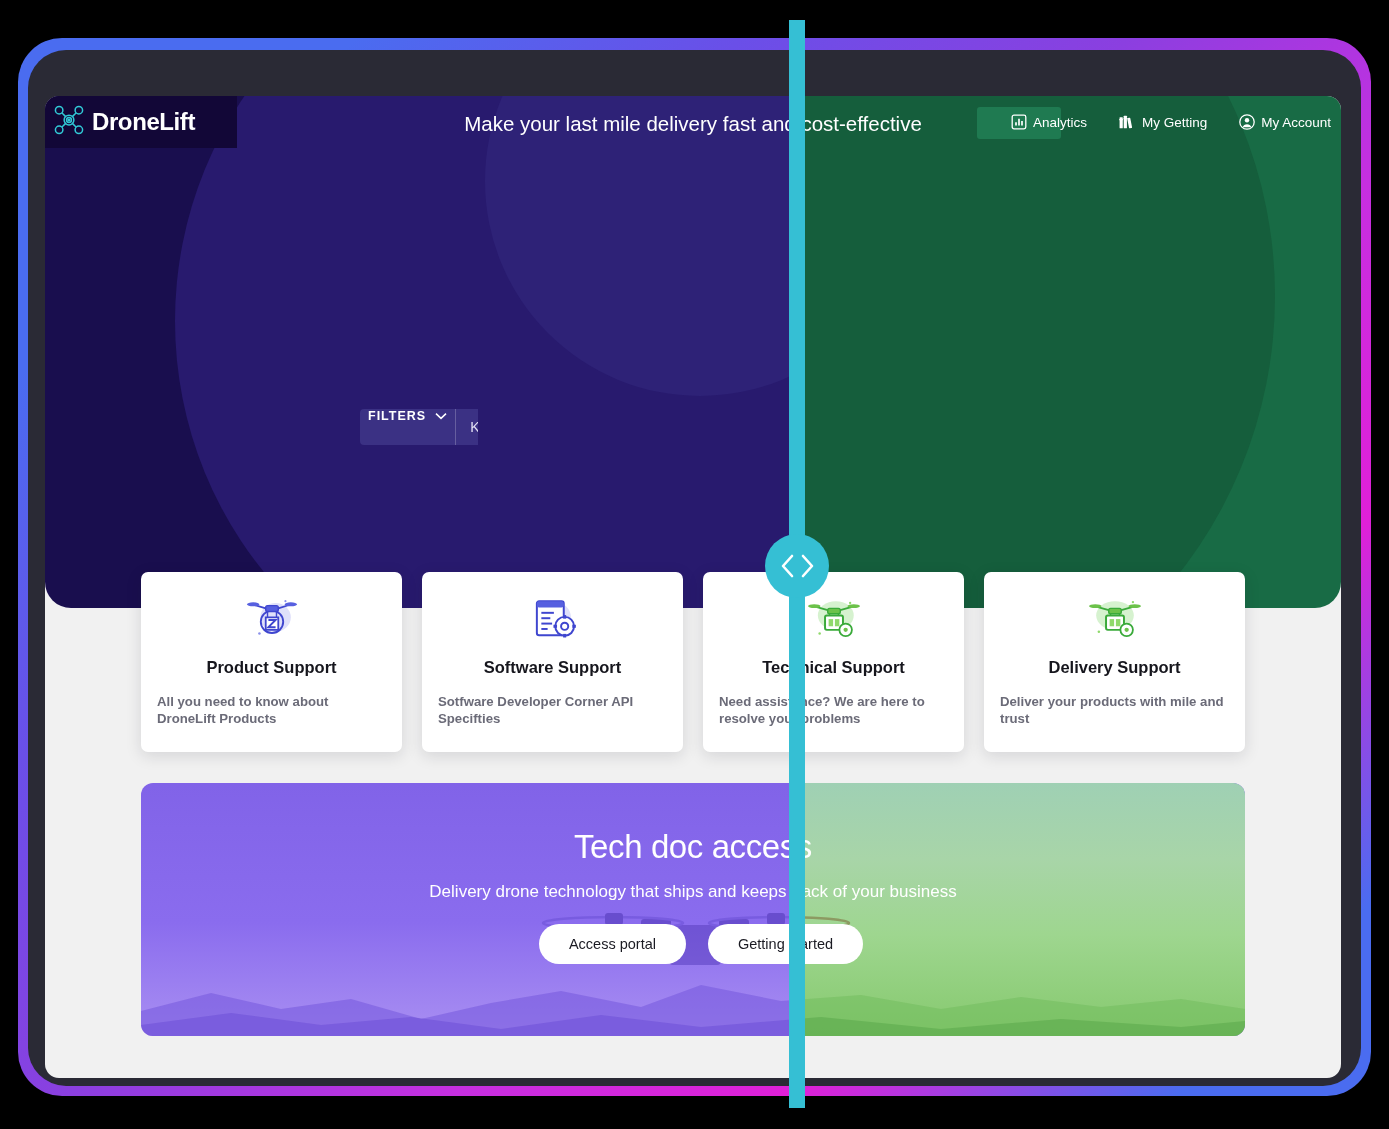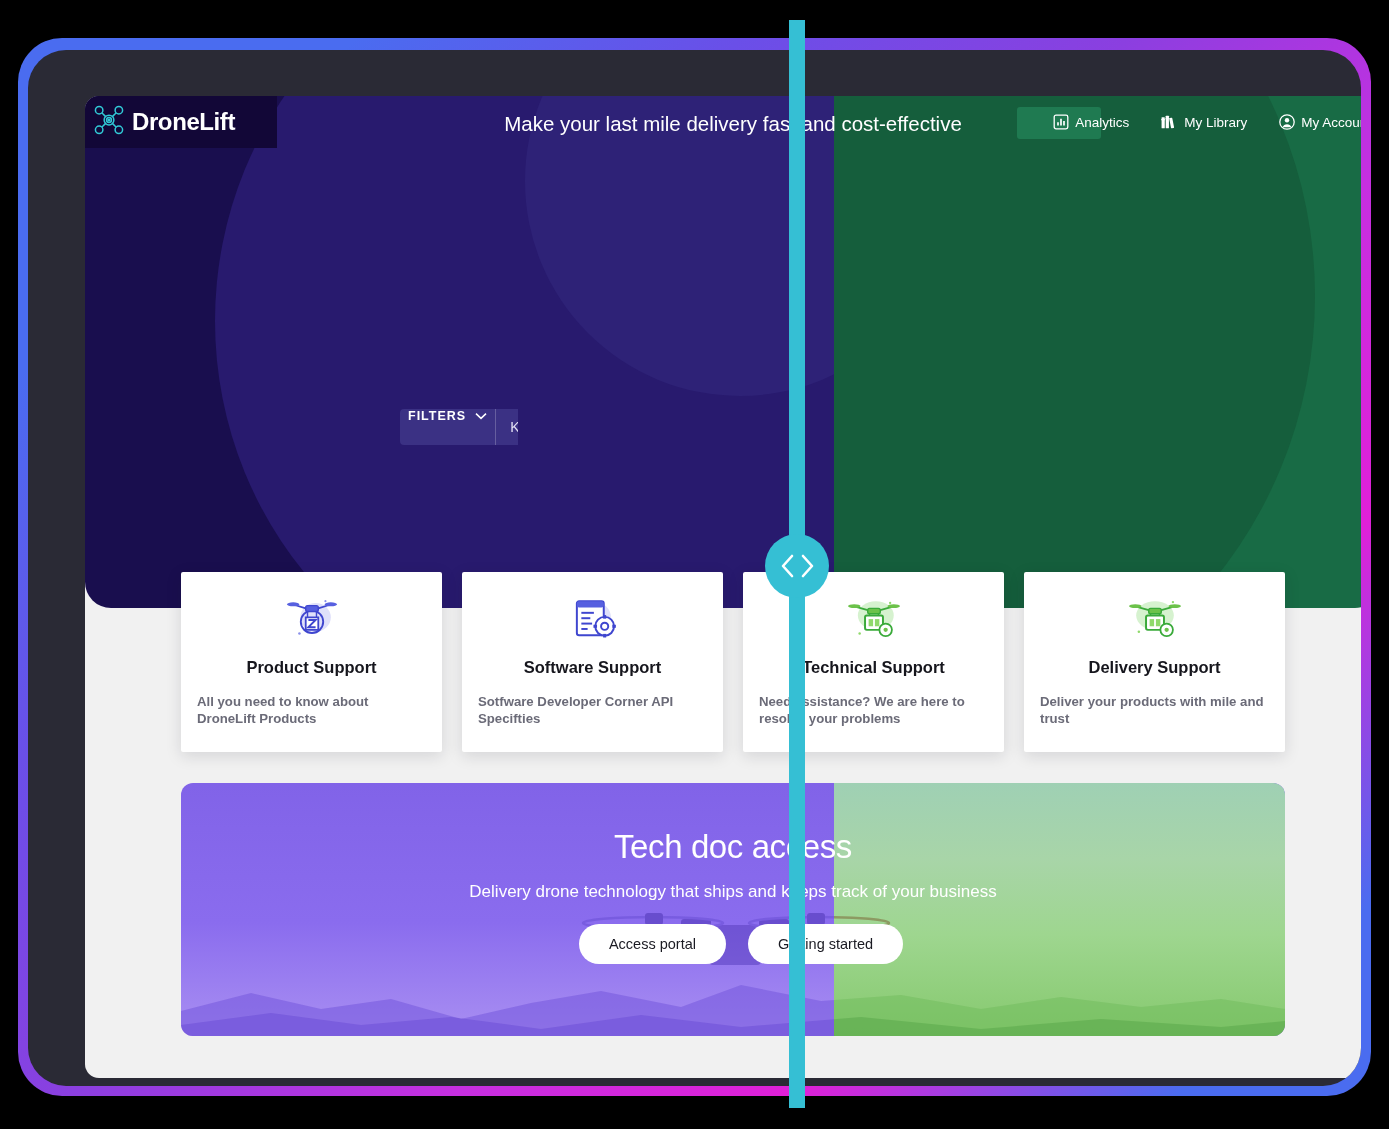--- a/index.html
+++ b/index.html
@@ -43,7 +43,6 @@
     border-radius: 14px;
     background: #f1f1f1;
     overflow: hidden;
-    margin-left: 40px;
   }
 
   

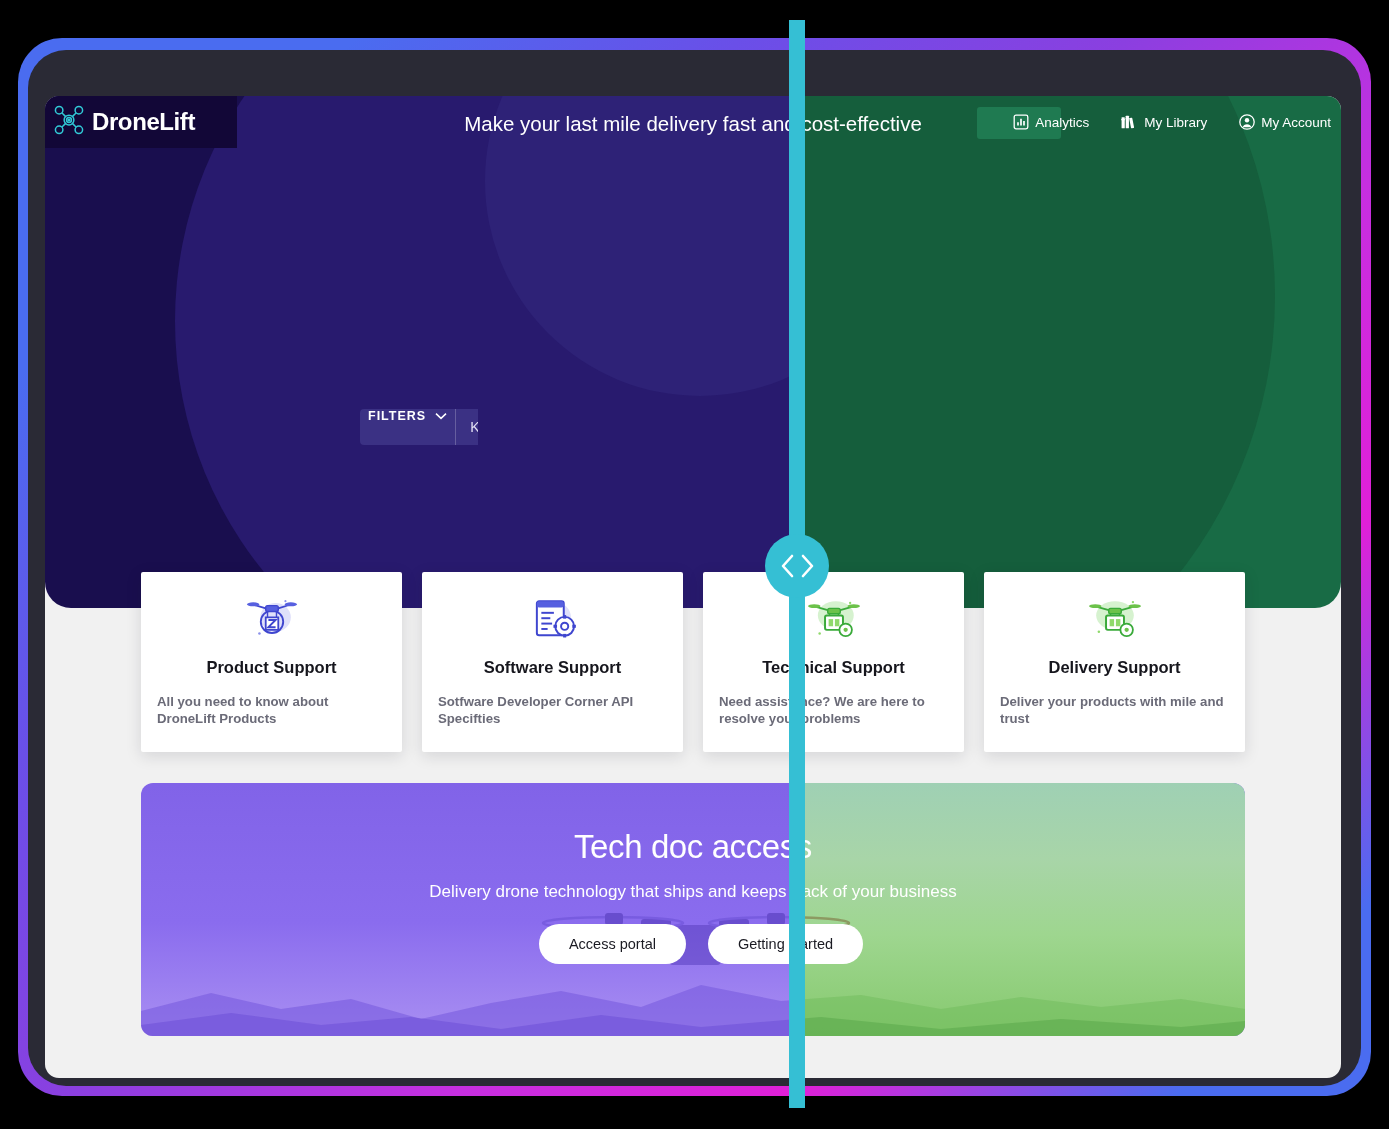--- a/index.html
+++ b/index.html
@@ -285,7 +285,7 @@
                 <rect x="4.8" y="3.6" width="3.8" height="1.1"></rect>
               </svg>
             </span>
-            <span>My Library</span>
+            <span>My Getting</span>
           </div>
 
           <div class="nav-item">

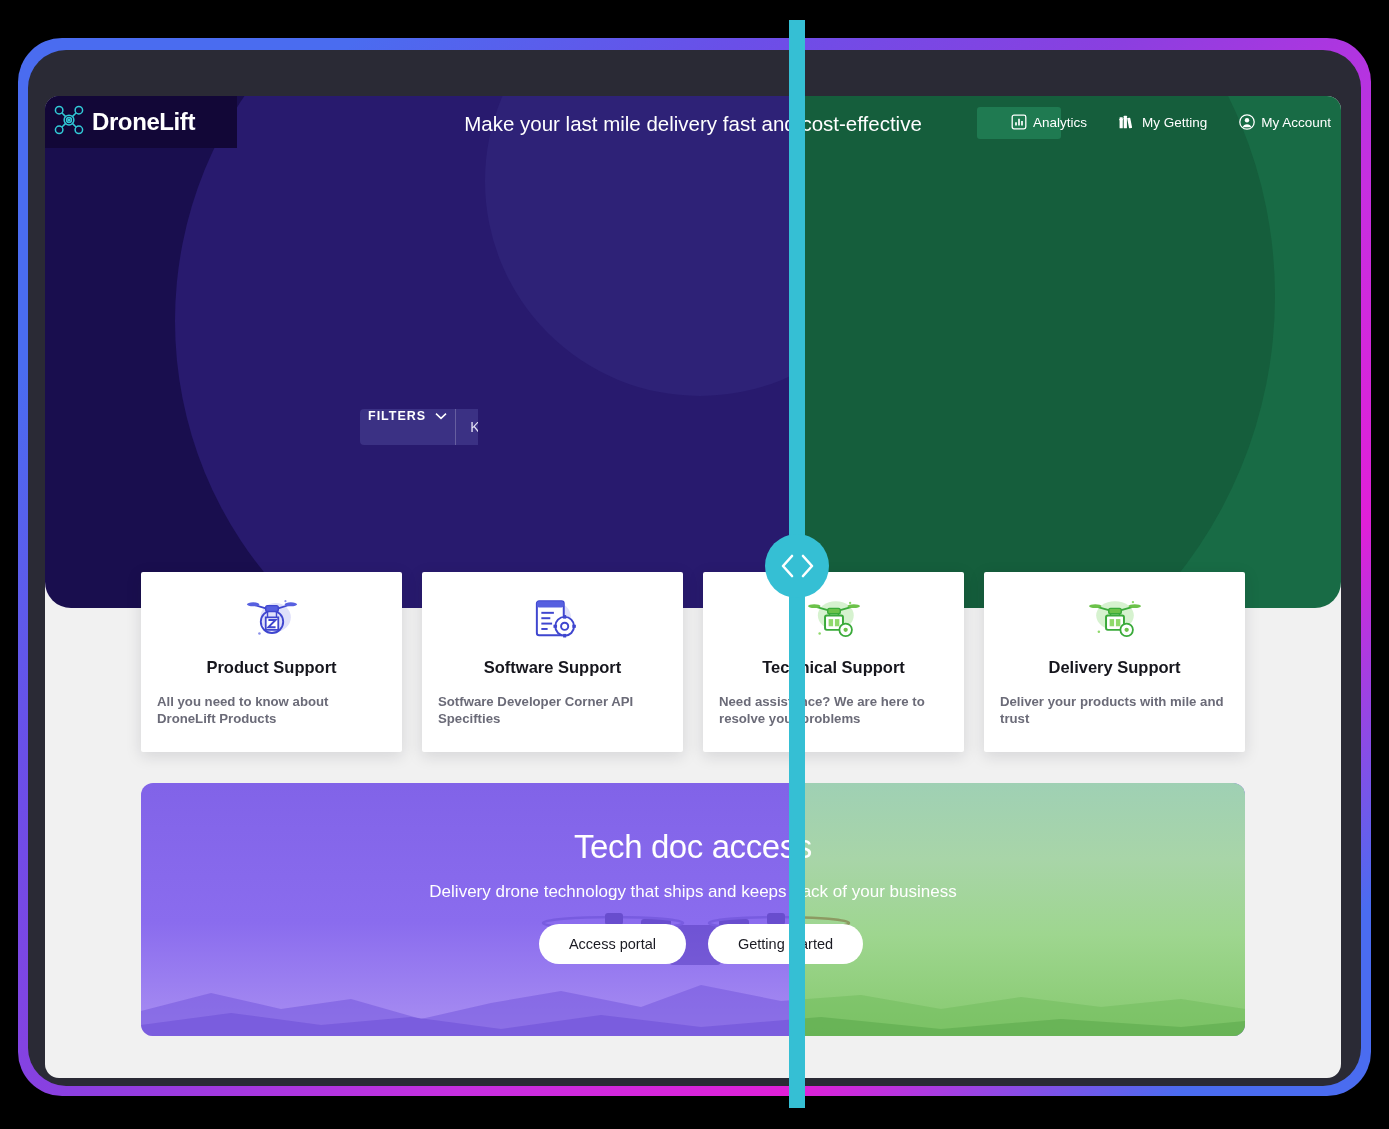--- a/index.html
+++ b/index.html
@@ -149,7 +149,7 @@
     display: flex; gap: 20px; padding: 0 96px; z-index: 7;
   }
   .card {
-    flex: 1; background: #ffffff; border-radius: 2px;
+    flex: 1; background: #ffffff; border-radius: 7px;
     box-shadow: 0 4px 16px rgba(20,20,40,0.13);
     display: flex; flex-direction: column; align-items: center;
     padding-top: 22px;

